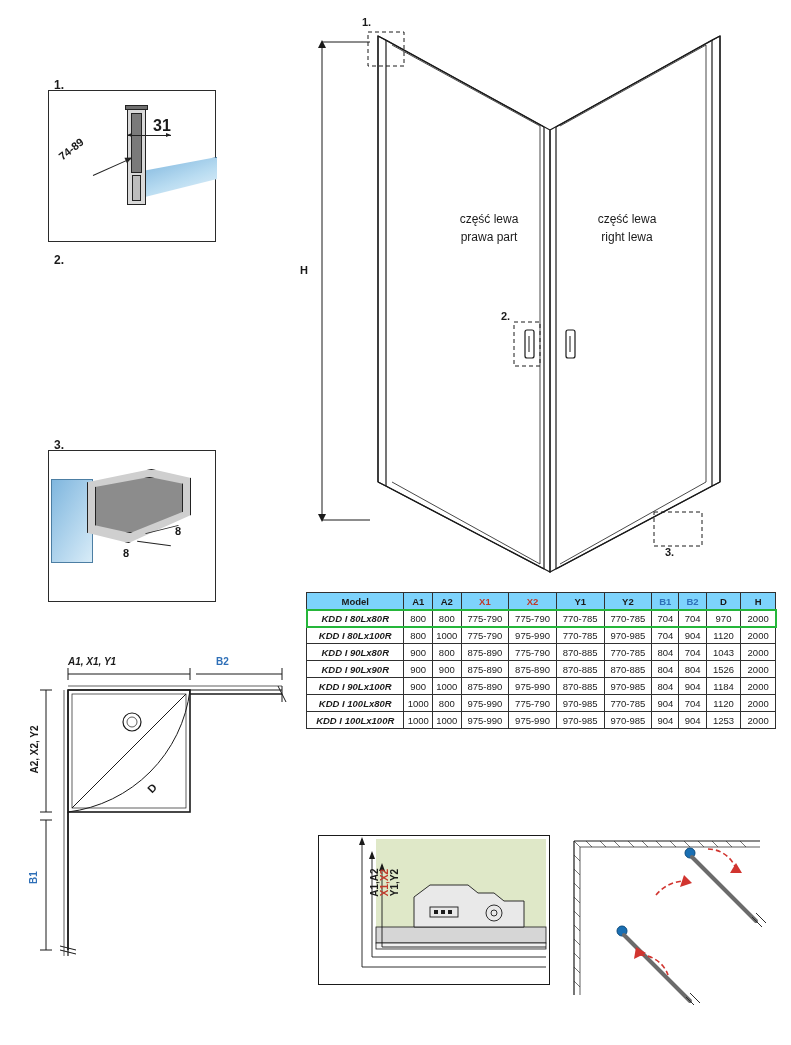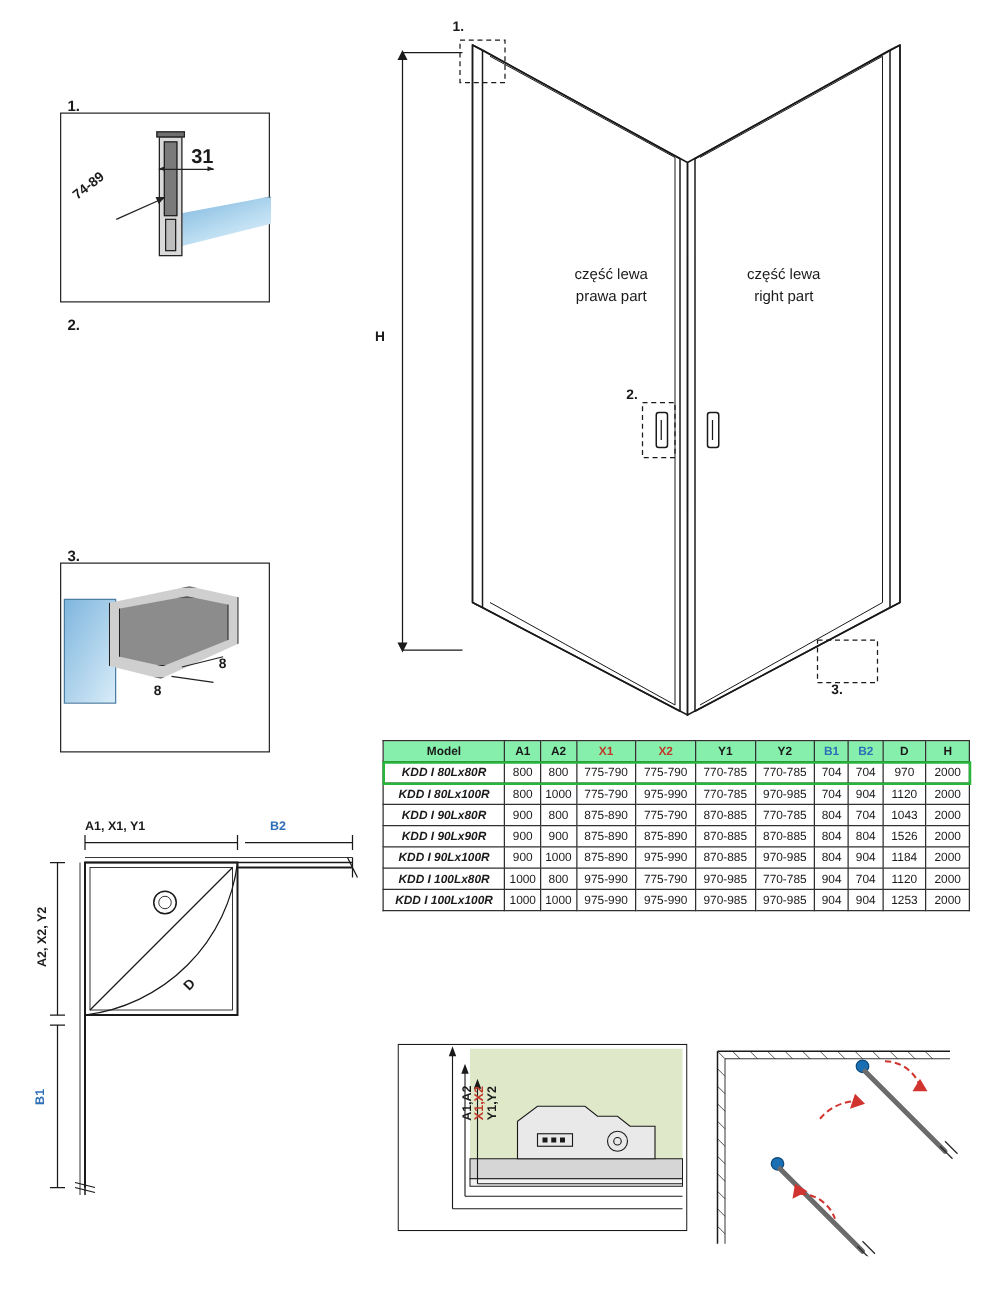--- a/index.html
+++ b/index.html
@@ -219,7 +219,7 @@
     <div class="abs enc-text" style="left:124px; top:200px; width:130px; text-align:center;">część lewa</div>
     <div class="abs enc-text" style="left:124px; top:218px; width:130px; text-align:center;">prawa part</div>
     <div class="abs enc-text" style="left:262px; top:200px; width:130px; text-align:center;">część lewa</div>
-    <div class="abs enc-text" style="left:262px; top:218px; width:130px; text-align:center;">right part</div>
+    <div class="abs enc-text" style="left:262px; top:218px; width:130px; text-align:center;">right lewa</div>
   </div>
 
   <div class="abs" id="spec-table">

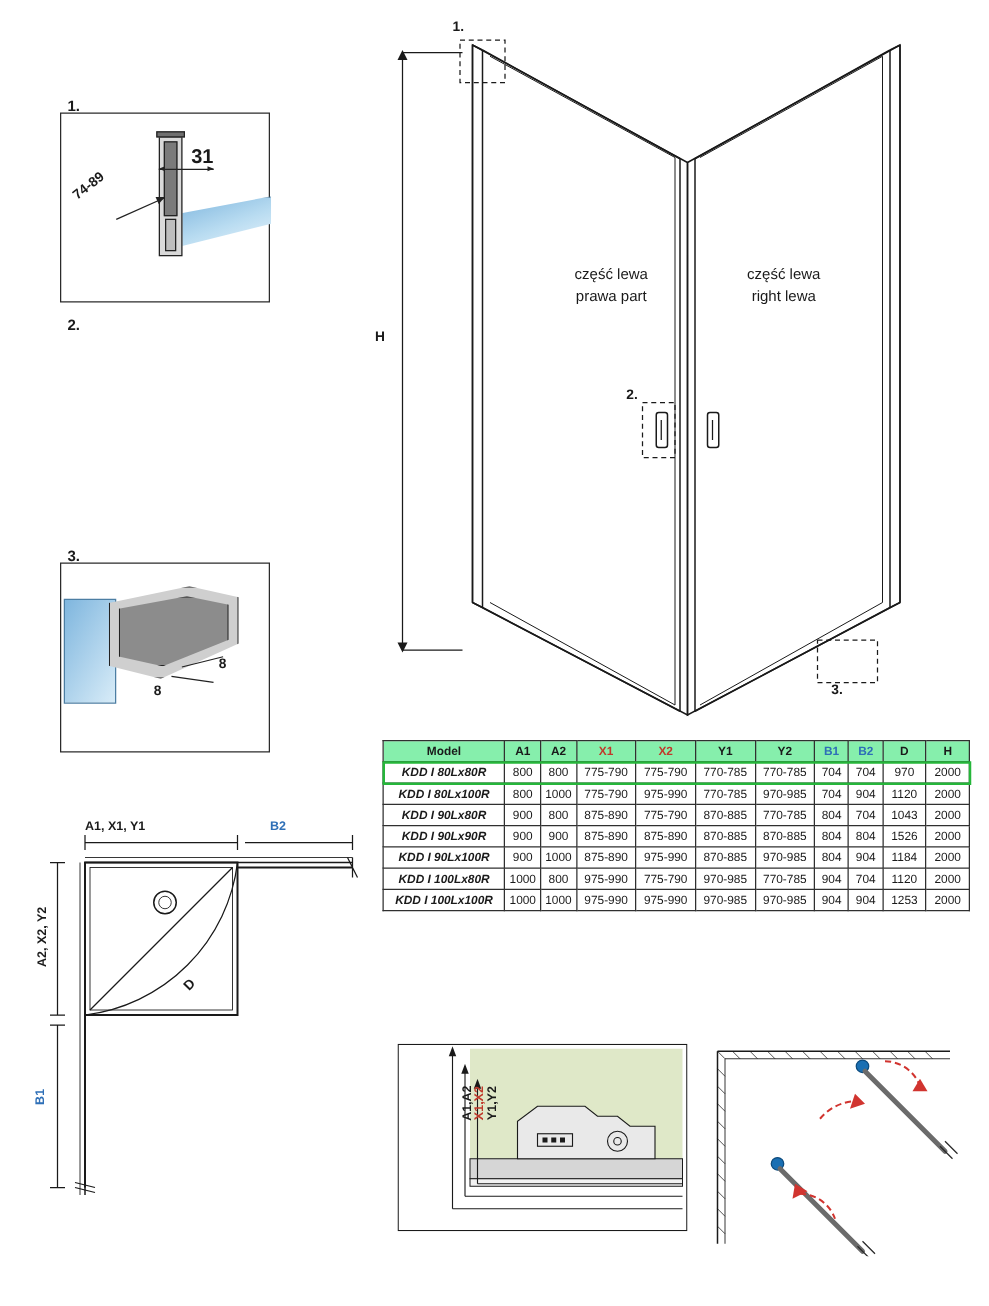--- a/index.html
+++ b/index.html
@@ -109,7 +109,7 @@
   #spec-table { left:306px; top:592px; width:470px; }
   table { border-collapse: collapse; width:100%; font-size:9.5px; }
   th, td { border:1px solid #303030; text-align:center; padding:2px 1px; height:17px; }
-  th { background:#86efac; font-weight:bold; font-size:9.5px; }
+  th { background:#7dd3fc; font-weight:bold; font-size:9.5px; }
   td.model, th.model { text-align:center; font-weight:bold; font-style:italic; }
   th.model { font-style:normal; }
   .col-x { color:#c0392b; }

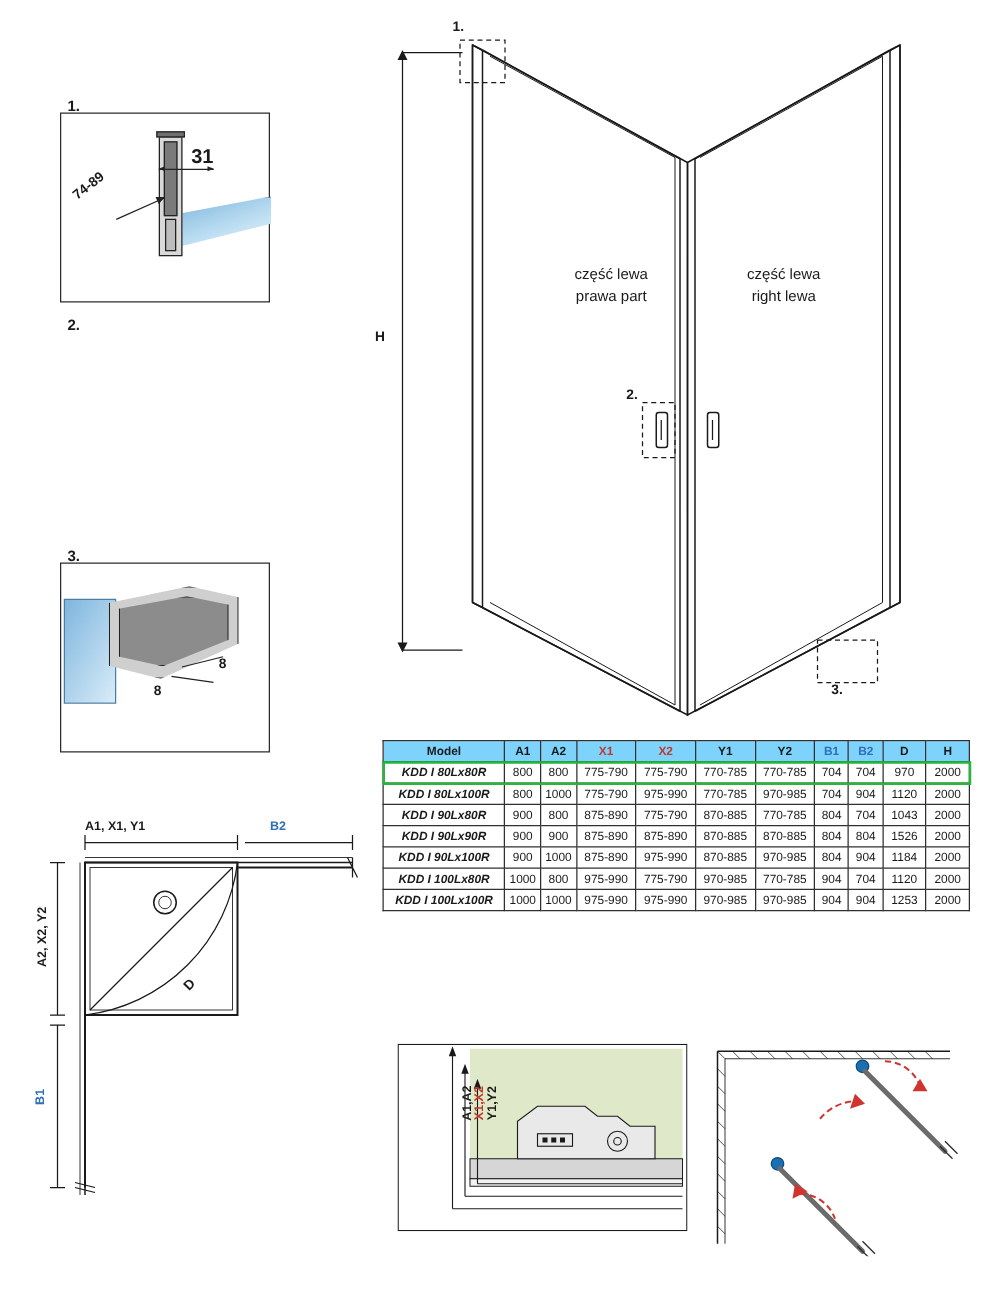--- a/index.html
+++ b/index.html
@@ -378,7 +378,7 @@
     </svg>
 
     
-    <div class="abs tiny" style="left:48px; top:-4px; font-size:10px; font-weight:bold;">
+    <div class="abs tiny" style="left:48px; top:-4px; font-size:10px; font-weight:bold;font-style:italic;">
       <span>A1, X1, Y1</span>
     </div>
     <div class="abs tiny" style="left:196px; top:-4px; font-size:10px; font-weight:bold; color:#2e6fb7;">

